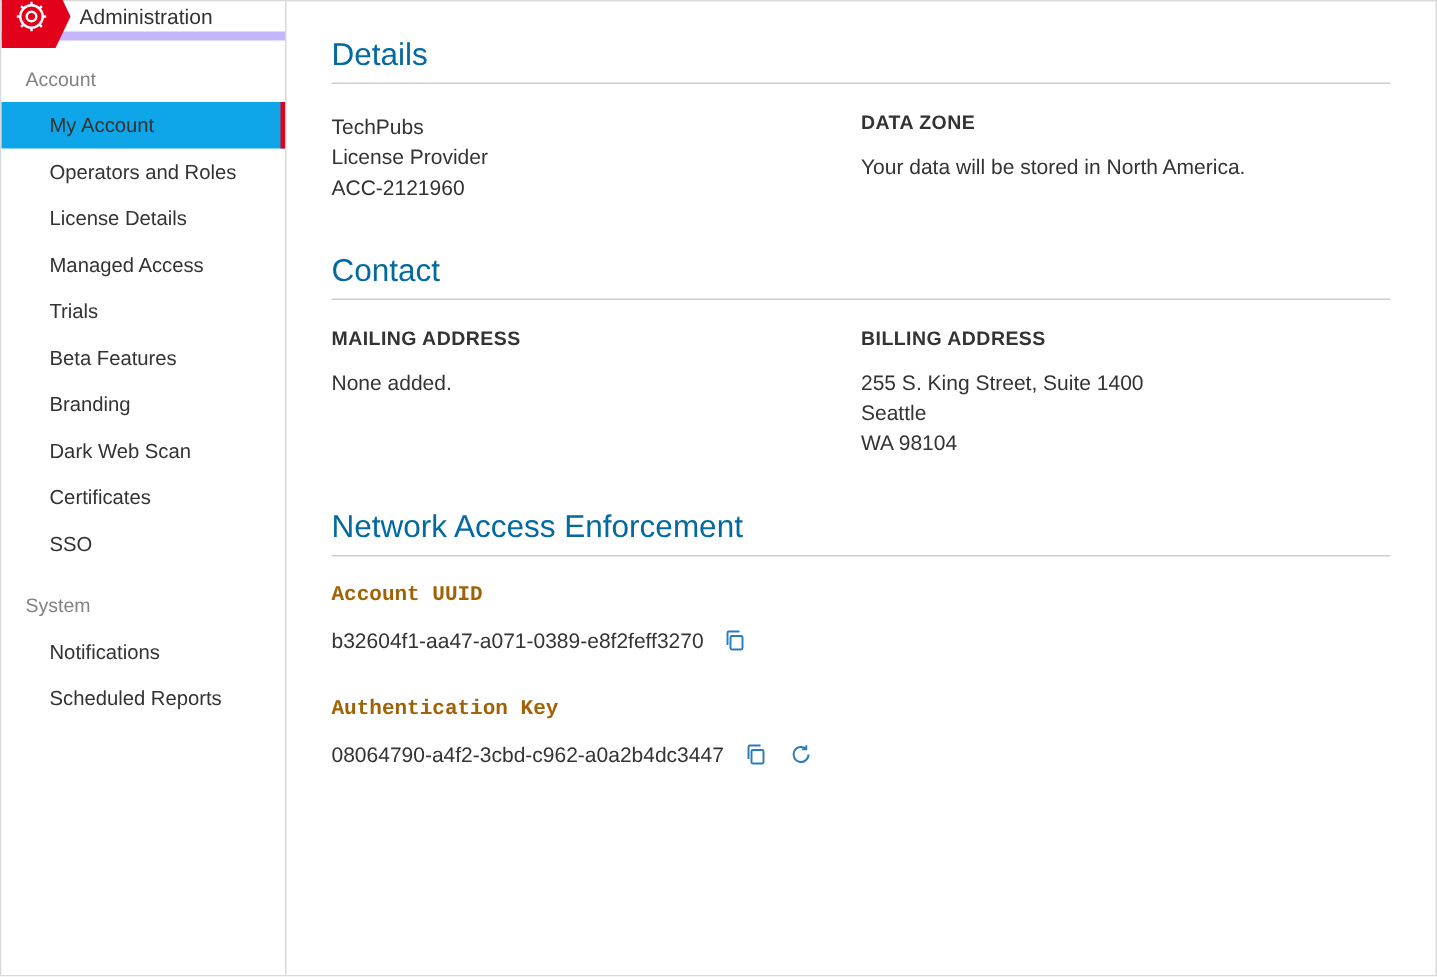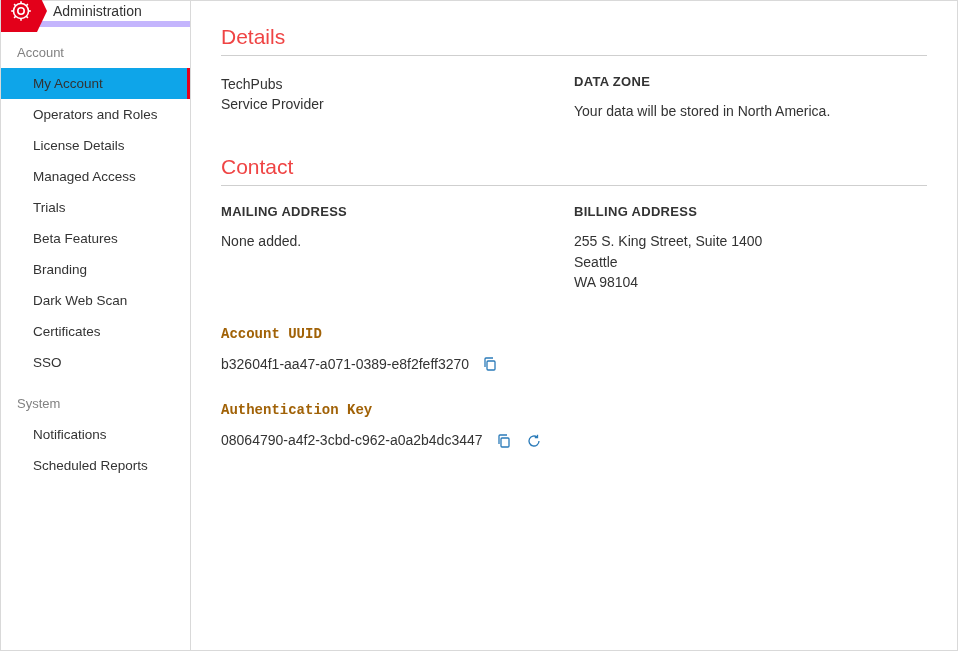--- a/index.html
+++ b/index.html
@@ -75,7 +75,7 @@
   .section-title {
     font-size: 21px;
     font-weight: 400;
-    color: #ef4444;
+    color: #0369a1;
     padding-bottom: 6px;
     border-bottom: 1px solid #cfcfcf;
     margin-bottom: 18px;

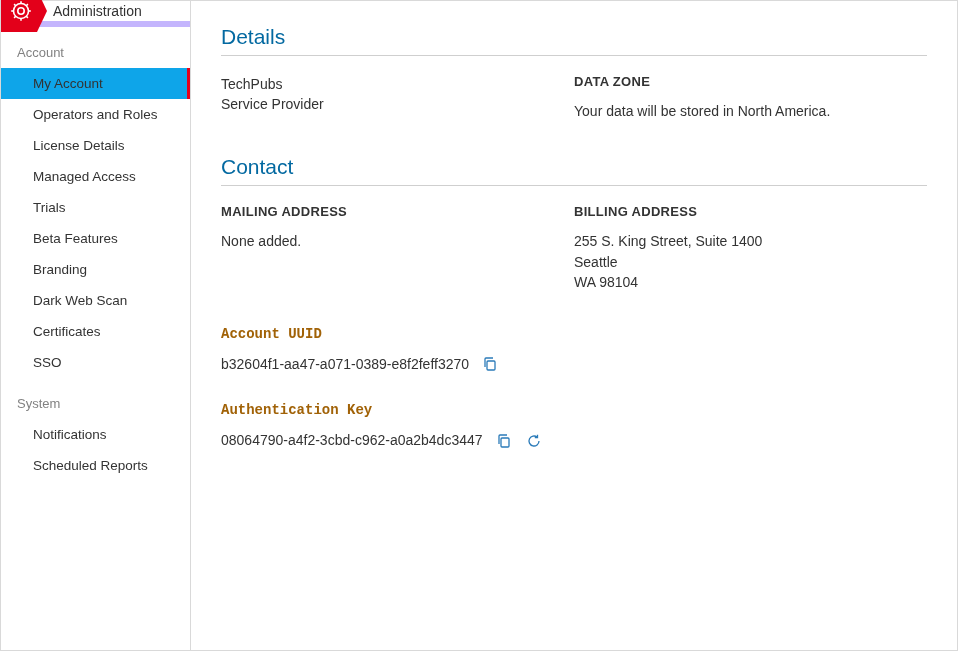--- a/index.html
+++ b/index.html
@@ -176,7 +176,7 @@
       <div class="two-col">
         <div class="col">
           <div class="line">TechPubs</div>
-          <div class="line">Service Provider</div>
+          <div class="line">License Provider</div>
         </div>
         <div class="col">
           <div class="label-strong">DATA ZONE</div>

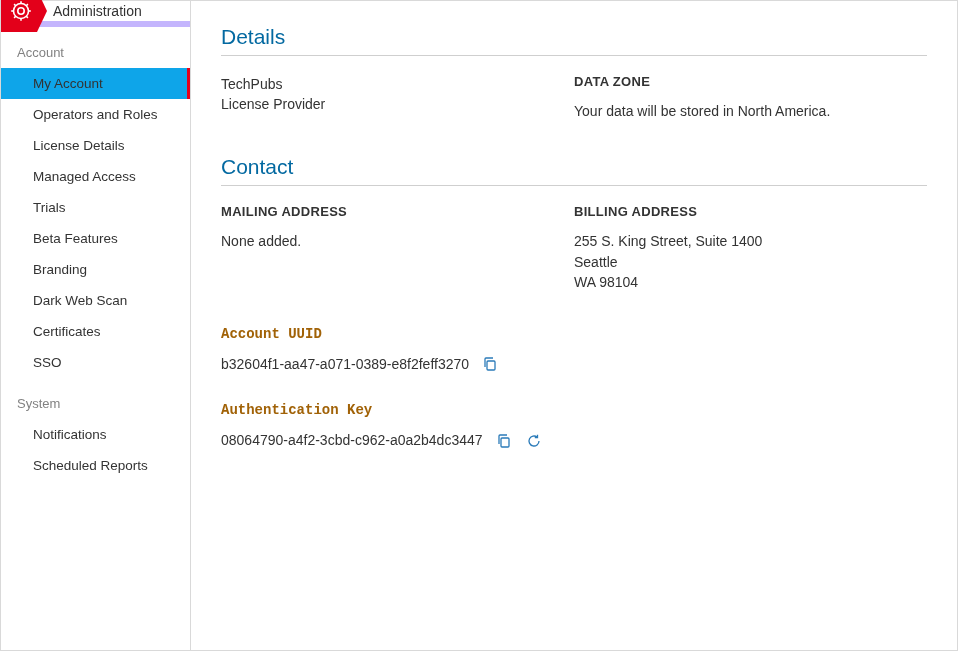--- a/index.html
+++ b/index.html
@@ -177,6 +177,7 @@
         <div class="col">
           <div class="line">TechPubs</div>
           <div class="line">License Provider</div>
+          <div class="line">ACC-2121960</div>
         </div>
         <div class="col">
           <div class="label-strong">DATA ZONE</div>

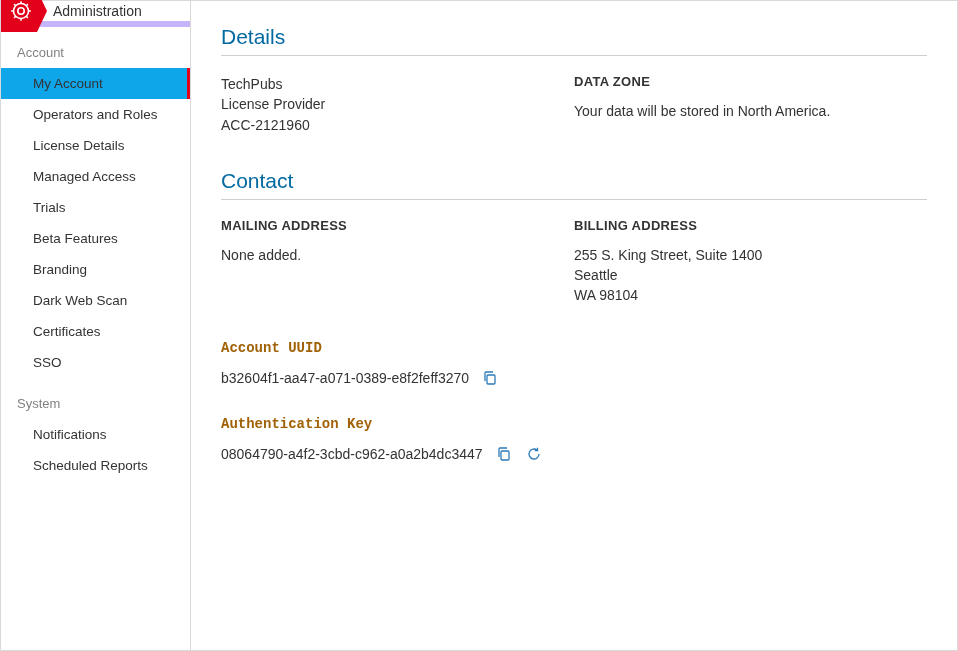--- a/index.html
+++ b/index.html
@@ -203,6 +203,7 @@
     </section>
 
     <section class="section">
+      <div class="section-title">Network Access Enforcement</div>
 
       <div class="nae-uuid-block">
         <div class="field-label">Account UUID</div>

